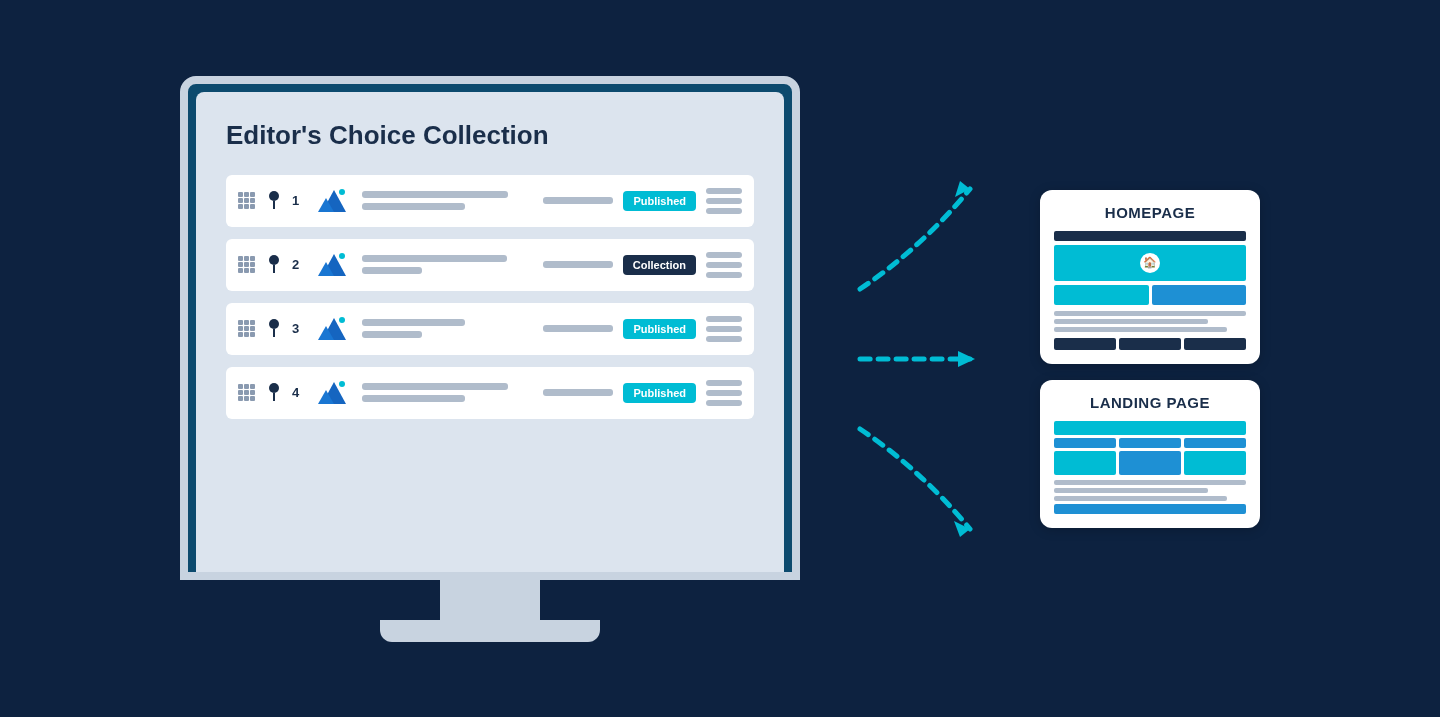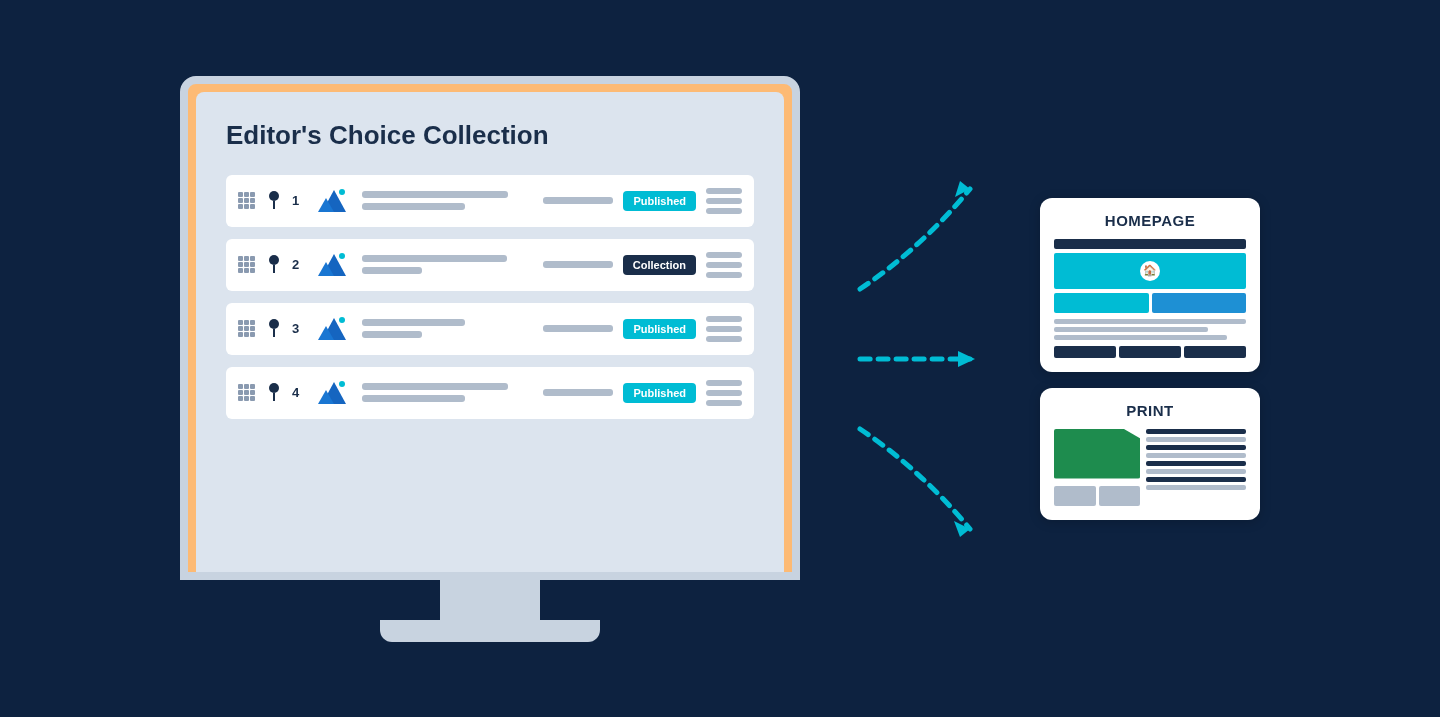--- a/index.html
+++ b/index.html
@@ -34,7 +34,7 @@
 
     .monitor-body {
       width: 620px;
-      background: #fdba74;
+      background: #0c4a6e;
       border-radius: 16px 16px 0 0;
       padding: 8px 8px 0 8px;
       border: 8px solid #c8d3e0;

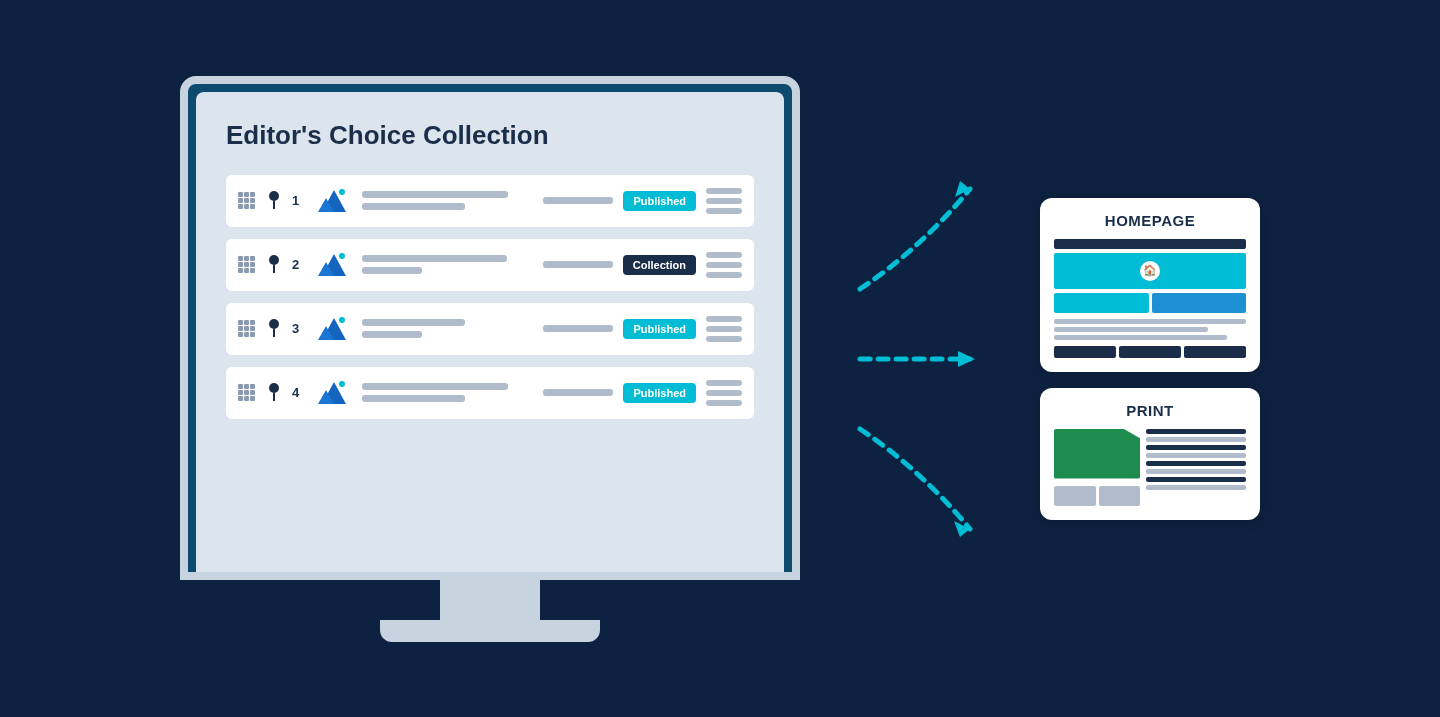--- a/index.html
+++ b/index.html
@@ -582,28 +582,6 @@
       </div>
     </div>
 
-    <div class="dest-card">
-      <div class="dest-card-title">PRINT</div>
-      <div class="print-preview">
-        <div class="print-left">
-          <div style="width:100%;height:50px;background:#1e8c4e;clip-path:polygon(0 0,80% 0,100% 20%,100% 100%,0 100%);border-radius:2px;"></div>
-          <div class="print-img-row">
-            <div class="print-img"></div>
-            <div class="print-img"></div>
-          </div>
-        </div>
-        <div class="print-right">
-          <div class="print-text-line-dark"></div>
-          <div class="print-text-line"></div>
-          <div class="print-text-line-dark"></div>
-          <div class="print-text-line"></div>
-          <div class="print-text-line-dark"></div>
-          <div class="print-text-line"></div>
-          <div class="print-text-line-dark"></div>
-          <div class="print-text-line"></div>
-        </div>
-      </div>
-    </div>
 
 
   </div>

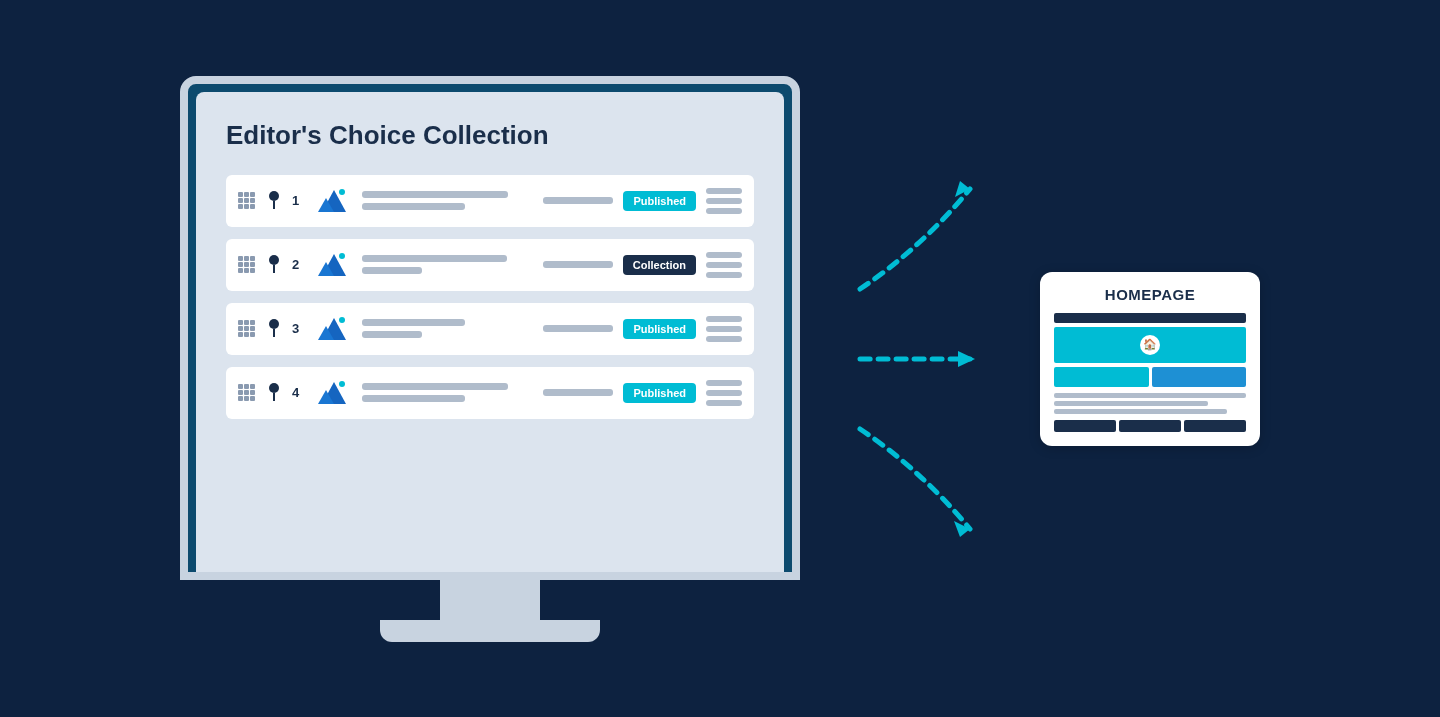--- a/index.html
+++ b/index.html
@@ -583,6 +583,28 @@
     </div>
 
 
+    <div class="dest-card">
+      <div class="dest-card-title">LANDING PAGE</div>
+      <div class="lp-preview">
+        <div class="lp-header-bar"></div>
+        <div class="lp-nav">
+          <div class="lp-nav-item"></div>
+          <div class="lp-nav-item"></div>
+          <div class="lp-nav-item"></div>
+        </div>
+        <div class="lp-content-grid">
+          <div class="lp-content-cell" style="background:#00bcd4;"></div>
+          <div class="lp-content-cell" style="background:#1e90d4;"></div>
+          <div class="lp-content-cell" style="background:#00bcd4;"></div>
+        </div>
+        <div class="lp-text-lines">
+          <div class="lp-text-line" style="width:100%"></div>
+          <div class="lp-text-line" style="width:80%"></div>
+          <div class="lp-text-line" style="width:90%"></div>
+        </div>
+        <div class="lp-bottom"></div>
+      </div>
+    </div>
 
   </div>
 

